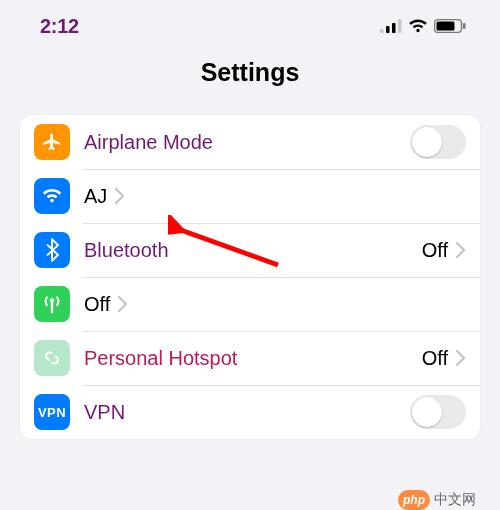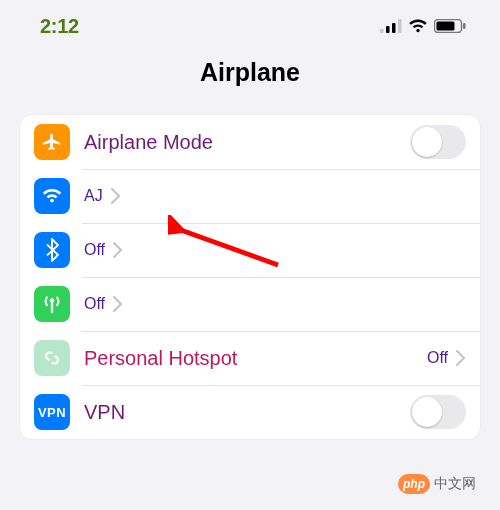--- a/index.html
+++ b/index.html
@@ -22,7 +22,7 @@
     .status-time {
       font-weight: 700;
       font-size: 20px;
-      color: #4d7c0f;
+      color: #701a75;
       letter-spacing: -0.3px;
     }
     .status-right {

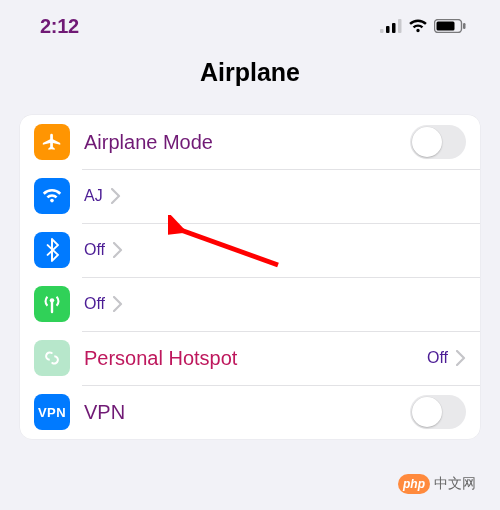--- a/index.html
+++ b/index.html
@@ -168,7 +168,7 @@
 </div>
 
 <div class="header">
-  <div class="header-title">Airplane</div>
+  <div class="header-title">Settings</div>
 </div>
 
 <div class="group">

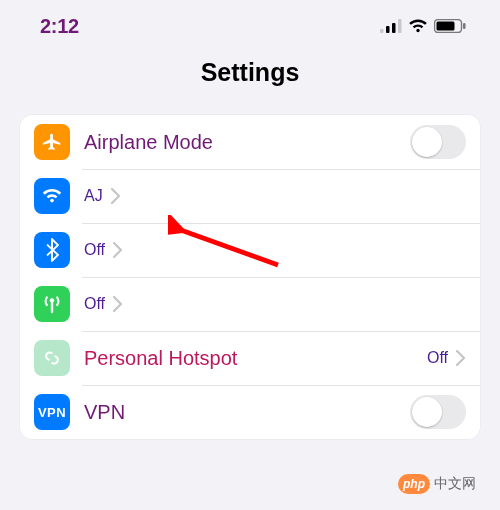--- a/index.html
+++ b/index.html
@@ -77,8 +77,8 @@
     }
     .row-label.dim { color: #be185d; }
     .row-value {
-      font-size: 16px;
-      color: #4c1d95;
+      font-size: 20px;
+      color: #000000;
       margin-right: 8px;
     }
     .chev {

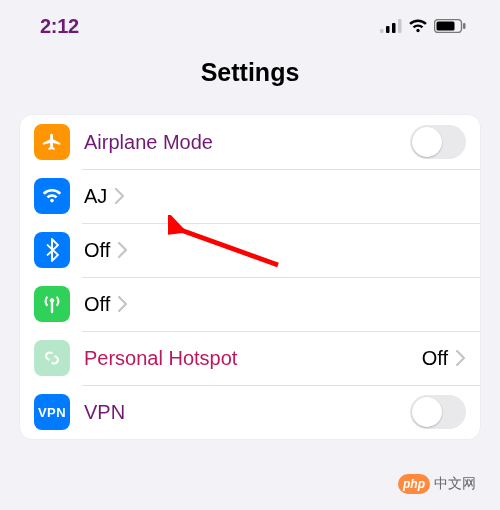--- a/index.html
+++ b/index.html
@@ -205,6 +205,7 @@
         <path d="M7 1v20l5.5-5.5L3 6.5M7 1l5.5 5.5L3 15.5"></path>
       </svg>
     </div>
+    <div class="row-label">Bluetooth</div>
     <div class="row-value">Off</div>
     <div class="chev">
       <svg width="10" height="16" viewBox="0 0 10 16">

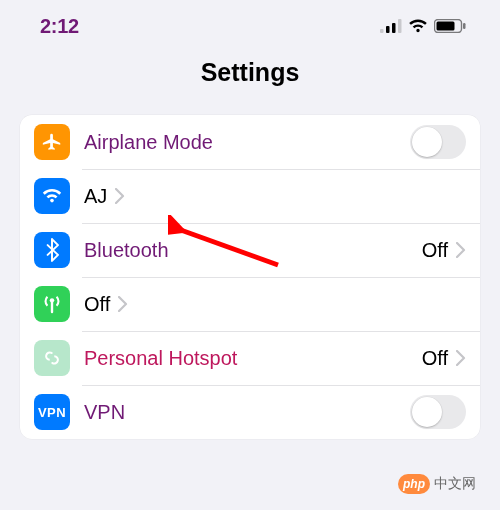--- a/index.html
+++ b/index.html
@@ -118,7 +118,7 @@
     .watermark {
       position: absolute;
       right: 24px;
-      bottom: 16px;
+      bottom: 0;
       display: flex;
       align-items: center;
       font-size: 14px;

